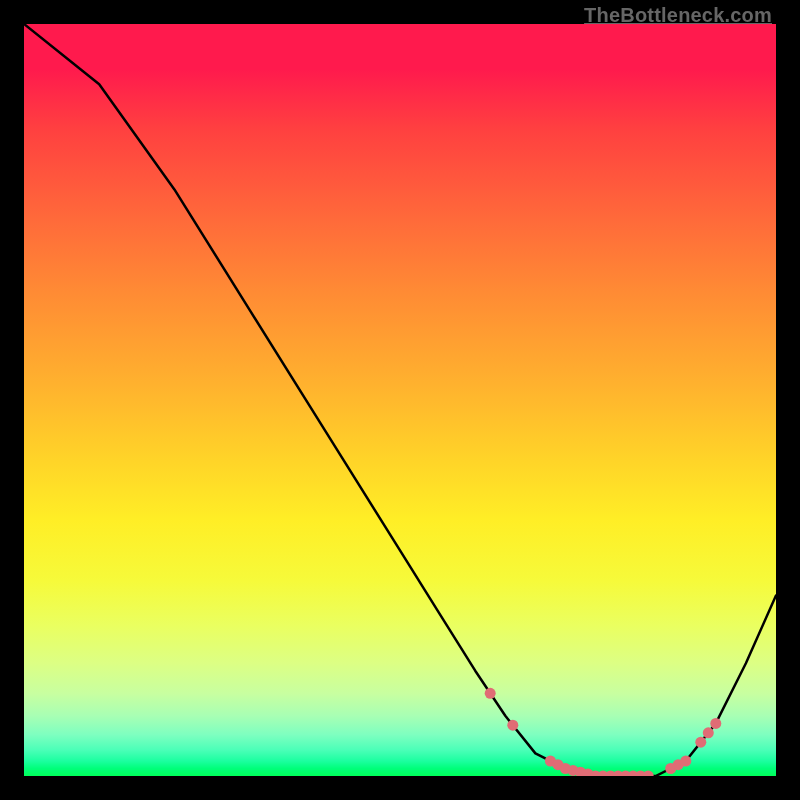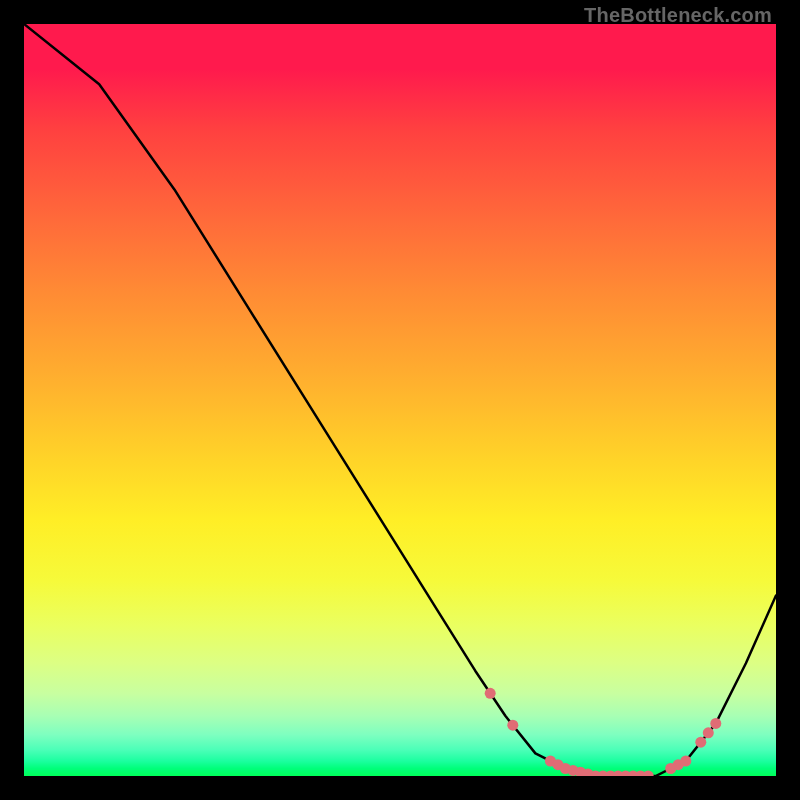--- a/index.html
+++ b/index.html
@@ -55,6 +55,7 @@
     font-weight: 600;
     letter-spacing: 0.2px;
     pointer-events: none;
+    text-decoration: underline;
   }
   svg.overlay {
     position: absolute;

